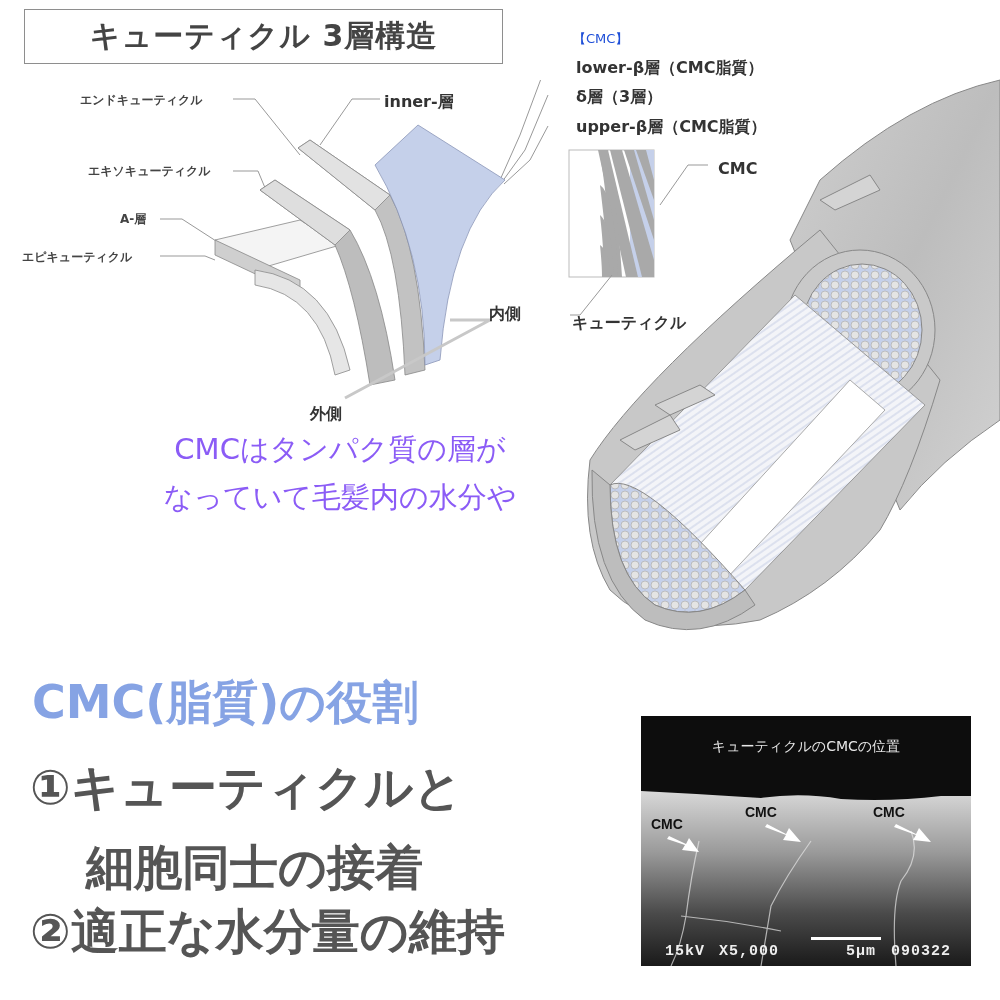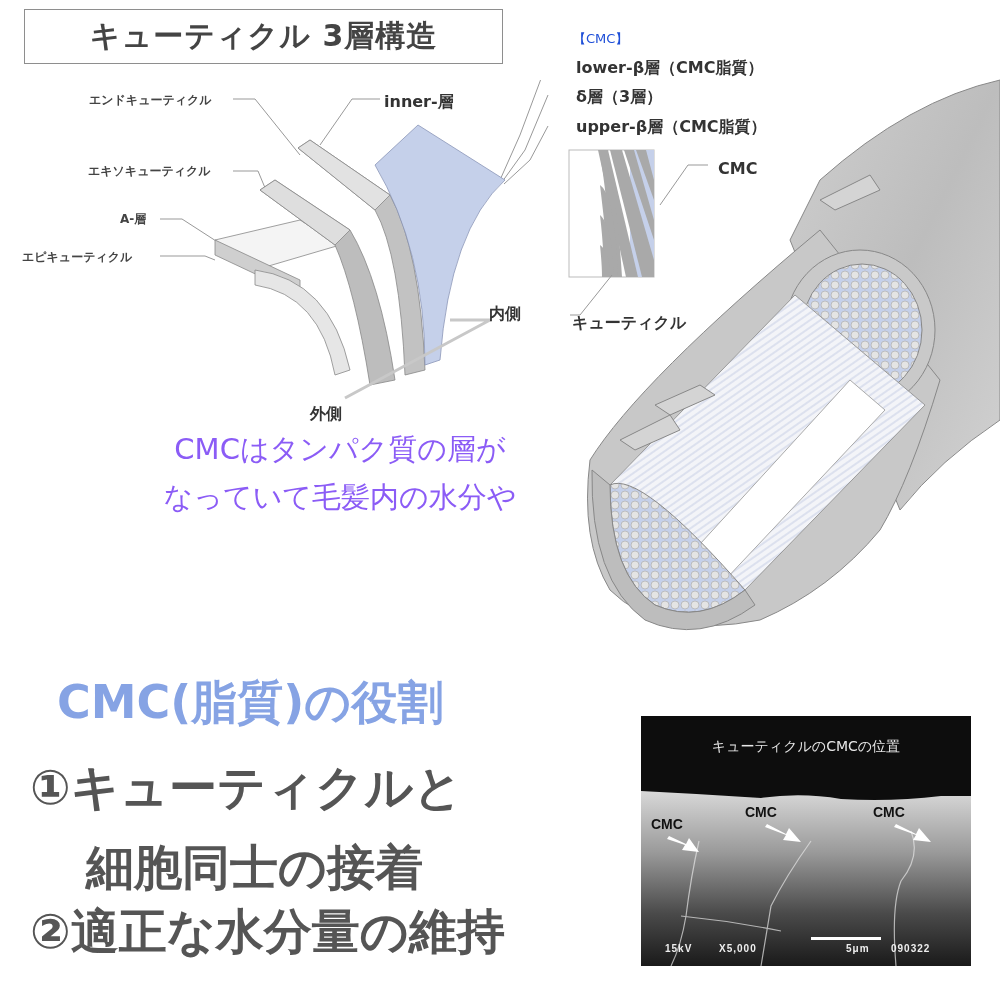--- a/index.html
+++ b/index.html
@@ -50,7 +50,7 @@
   <polyline points="450,240 490,240 345,318" fill="none" stroke="#c8c8c8" stroke-width="3"></polyline>
 </svg>
 
-<div class="abs lbl-bold" style="left:89px;top:92px">エンドキューティクル</div>
+<div class="abs lbl-bold" style="left:80px;top:92px">エンドキューティクル</div>
 <div class="abs lbl-bold" style="left:88px;top:163px">エキソキューティクル</div>
 <div class="abs lbl-bold" style="left:120px;top:211px">A-層</div>
 <div class="abs lbl-bold" style="left:22px;top:249px">エピキューティクル</div>

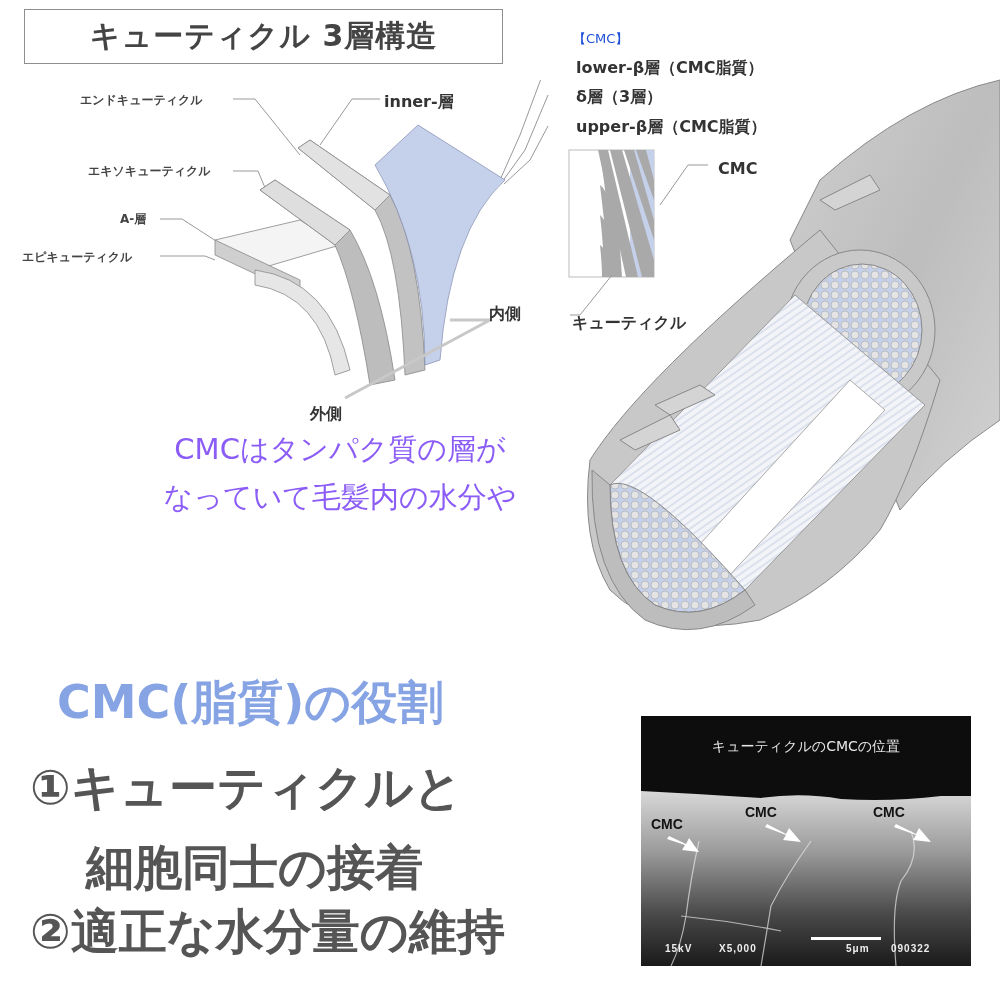--- a/index.html
+++ b/index.html
@@ -10,7 +10,7 @@
   .lbl-bold{font-size:12px;font-weight:bold;color:#444;white-space:nowrap;}
   .cmc-head{font-size:13px;color:#1d4ed8;}
   .desc{left:100px;top:425px;width:480px;text-align:center;font-size:29px;line-height:48px;color:#8b5cf6;}
-  .role-title{left:32px;top:672px;font-size:46px;font-weight:bold;color:#86a3e4;white-space:nowrap;margin-left:25px;}
+  .role-title{left:32px;top:672px;font-size:46px;font-weight:bold;color:#86a3e4;white-space:nowrap;}
   .role-line{font-size:48px;font-weight:bold;color:#555;white-space:nowrap;}
   .sem{left:641px;top:716px;width:330px;height:250px;background:#0d0d0d;overflow:hidden;}
   .sem-caption{left:0;top:22px;width:100%;text-align:center;color:#e8e8e8;font-size:14px;}

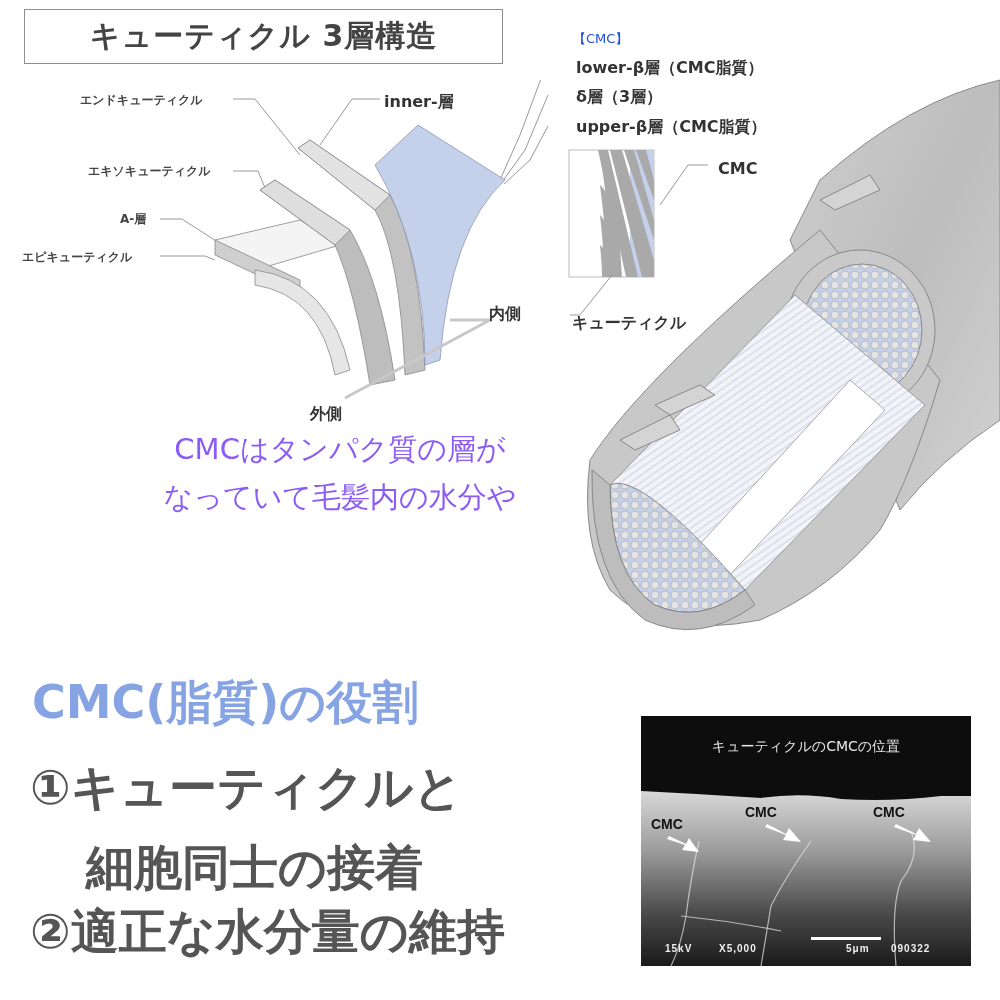--- a/index.html
+++ b/index.html
@@ -15,7 +15,7 @@
   .sem{left:641px;top:716px;width:330px;height:250px;background:#0d0d0d;overflow:hidden;}
   .sem-caption{left:0;top:22px;width:100%;text-align:center;color:#e8e8e8;font-size:14px;}
   .sem-cmc{color:#111;font-weight:bold;font-size:14px;font-family:"Liberation Sans",sans-serif;}
-  .sem-info{font-family:Liberation Sans, sans-serif;color:#eee;font-size:10px;font-weight:bold;letter-spacing:1px;}
+  .sem-info{font-family:Liberation Mono, monospace;color:#eee;font-size:15px;font-weight:bold;letter-spacing:1px;}
 </style>
 </head>
 <body>

